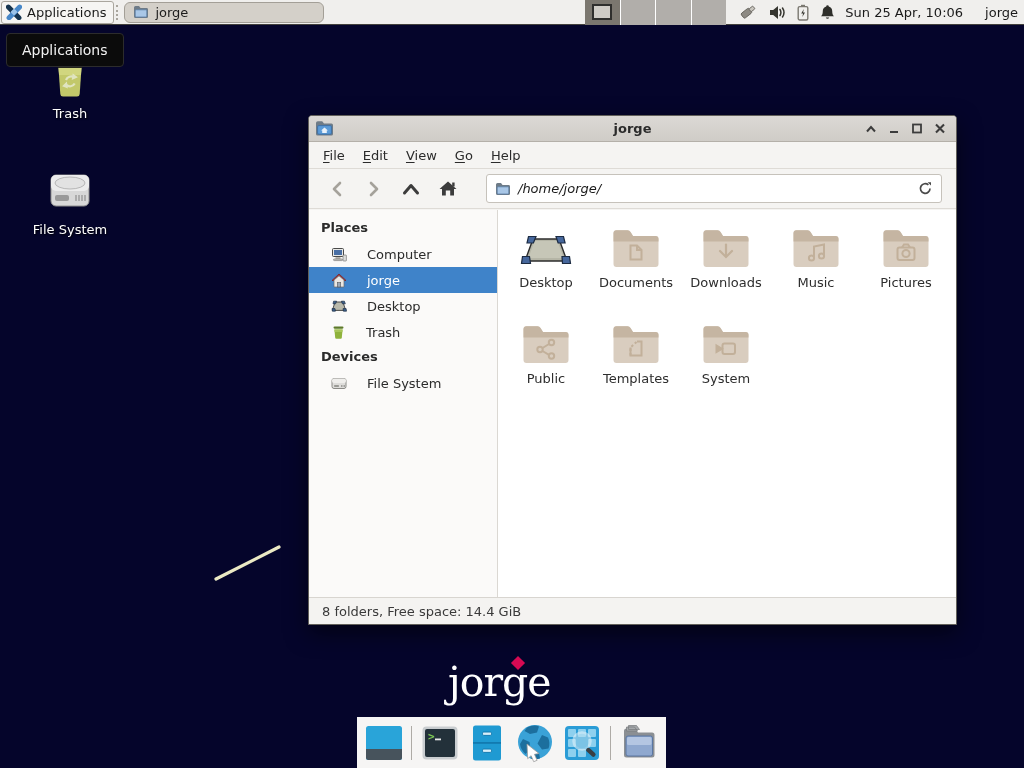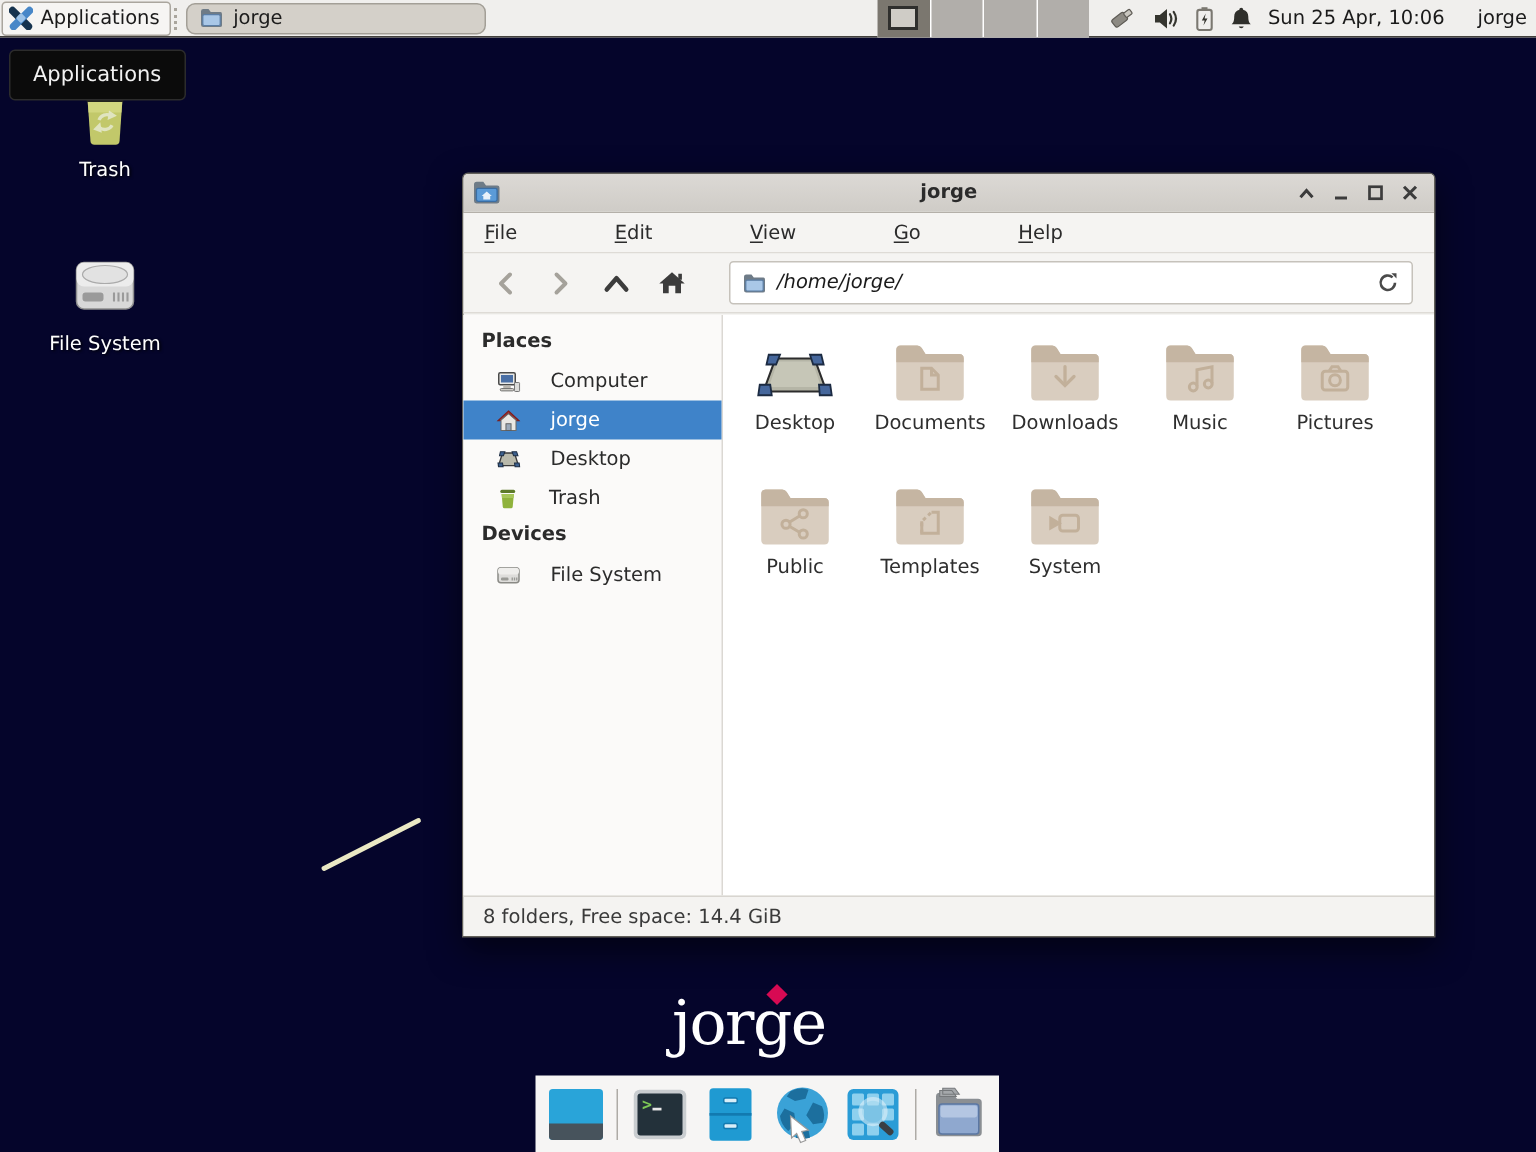--- a/index.html
+++ b/index.html
@@ -46,7 +46,7 @@
   .t-btn { width:14px; height:14px; display:flex; align-items:center; justify-content:center; }
 
   .menubar { height:27px; background:#f5f4f2; border-bottom:1px solid #dedbd6; display:flex;
-             align-items:center; padding-left:5px;gap:47px; }
+             align-items:center; padding-left:5px; }
   .menu-item { padding:0 9px; font-size:13px; color:#2b2b2b; }
   .u { text-decoration:underline; text-underline-offset:2px; }
 

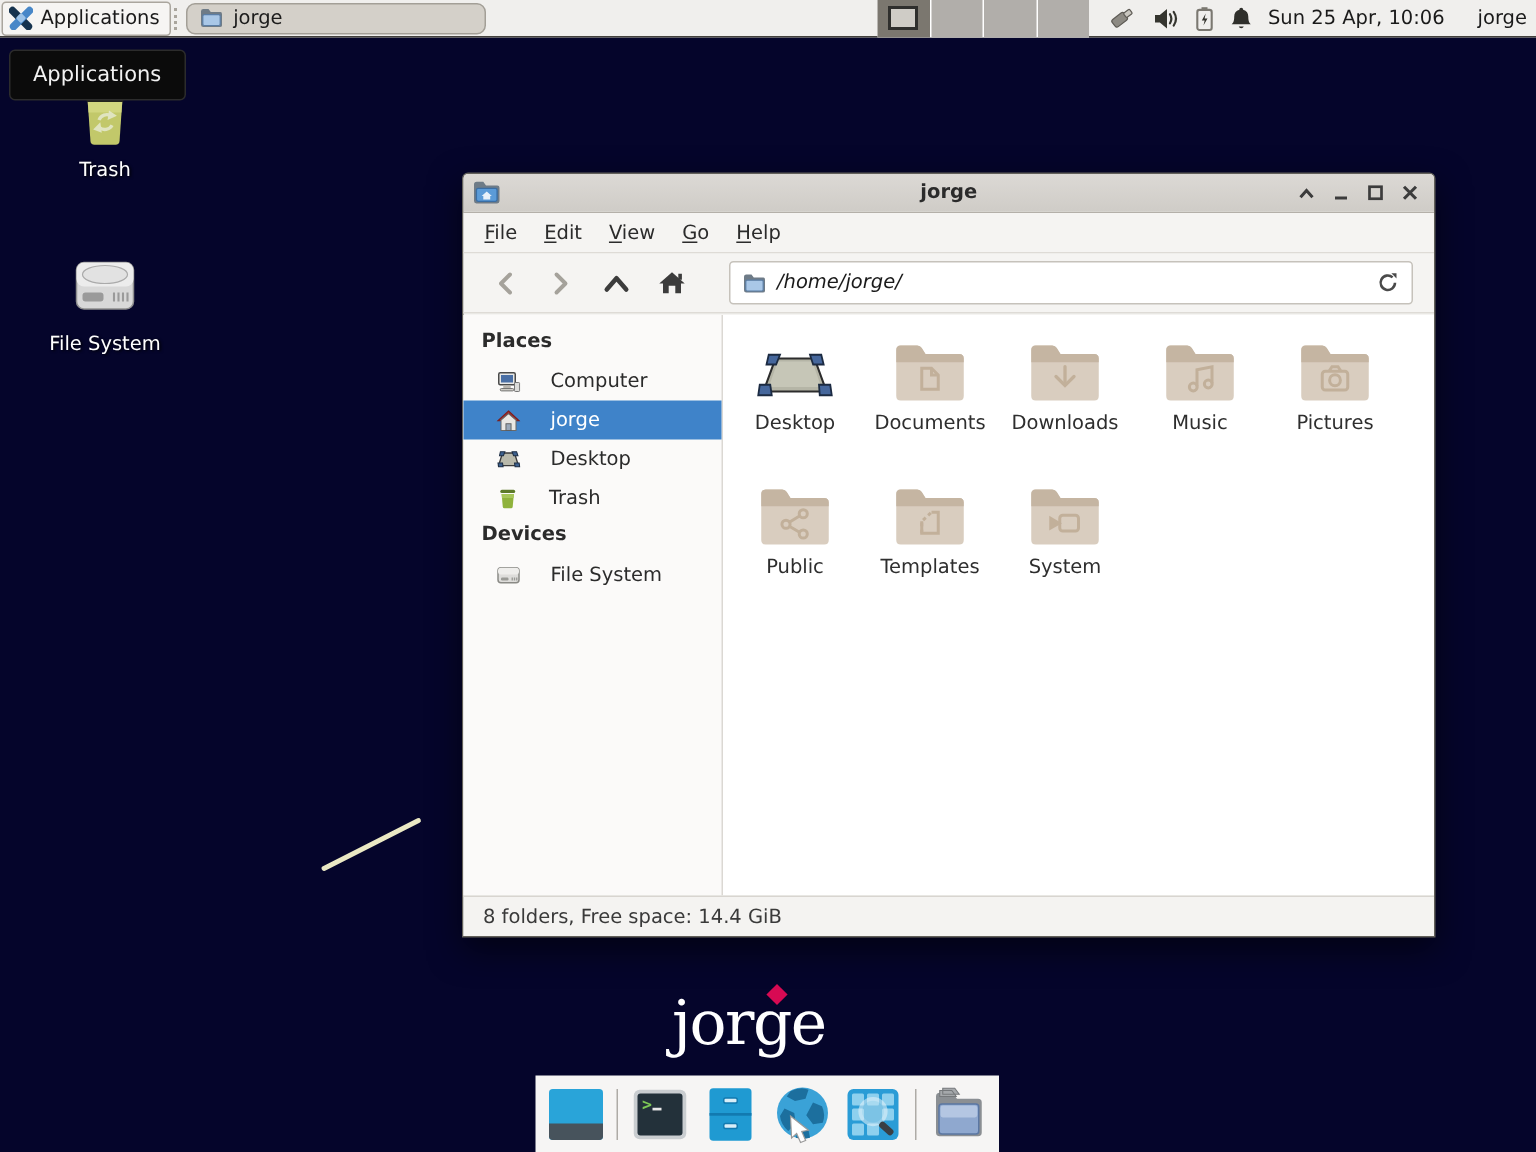--- a/index.html
+++ b/index.html
@@ -57,7 +57,7 @@
   .pathbar .ptext { flex:1; font-size:13px; color:#1a1a1a;font-style:italic; }
 
   .win-body { position:absolute; left:0; top:94px; right:0; bottom:27px; display:flex; background:#fff; }
-  .sidepane { width:173px; background:#fbfaf9; border-right:1px solid #dbd8d3; padding-top:6px; flex-shrink:0; }
+  .sidepane { width:189px; background:#fbfaf9; border-right:1px solid #dbd8d3; padding-top:6px; flex-shrink:0; }
   .sp-header { padding:4px 12px 6px 12px; font-size:13px; font-weight:bold; color:#2b2b2b; }
   .sp-row { display:flex; align-items:center; gap:20px; height:26px; padding-left:22px; font-size:13px; color:#2b2b2b; }
   .sp-row.selected { background:#3f83c9; color:#ffffff; }

